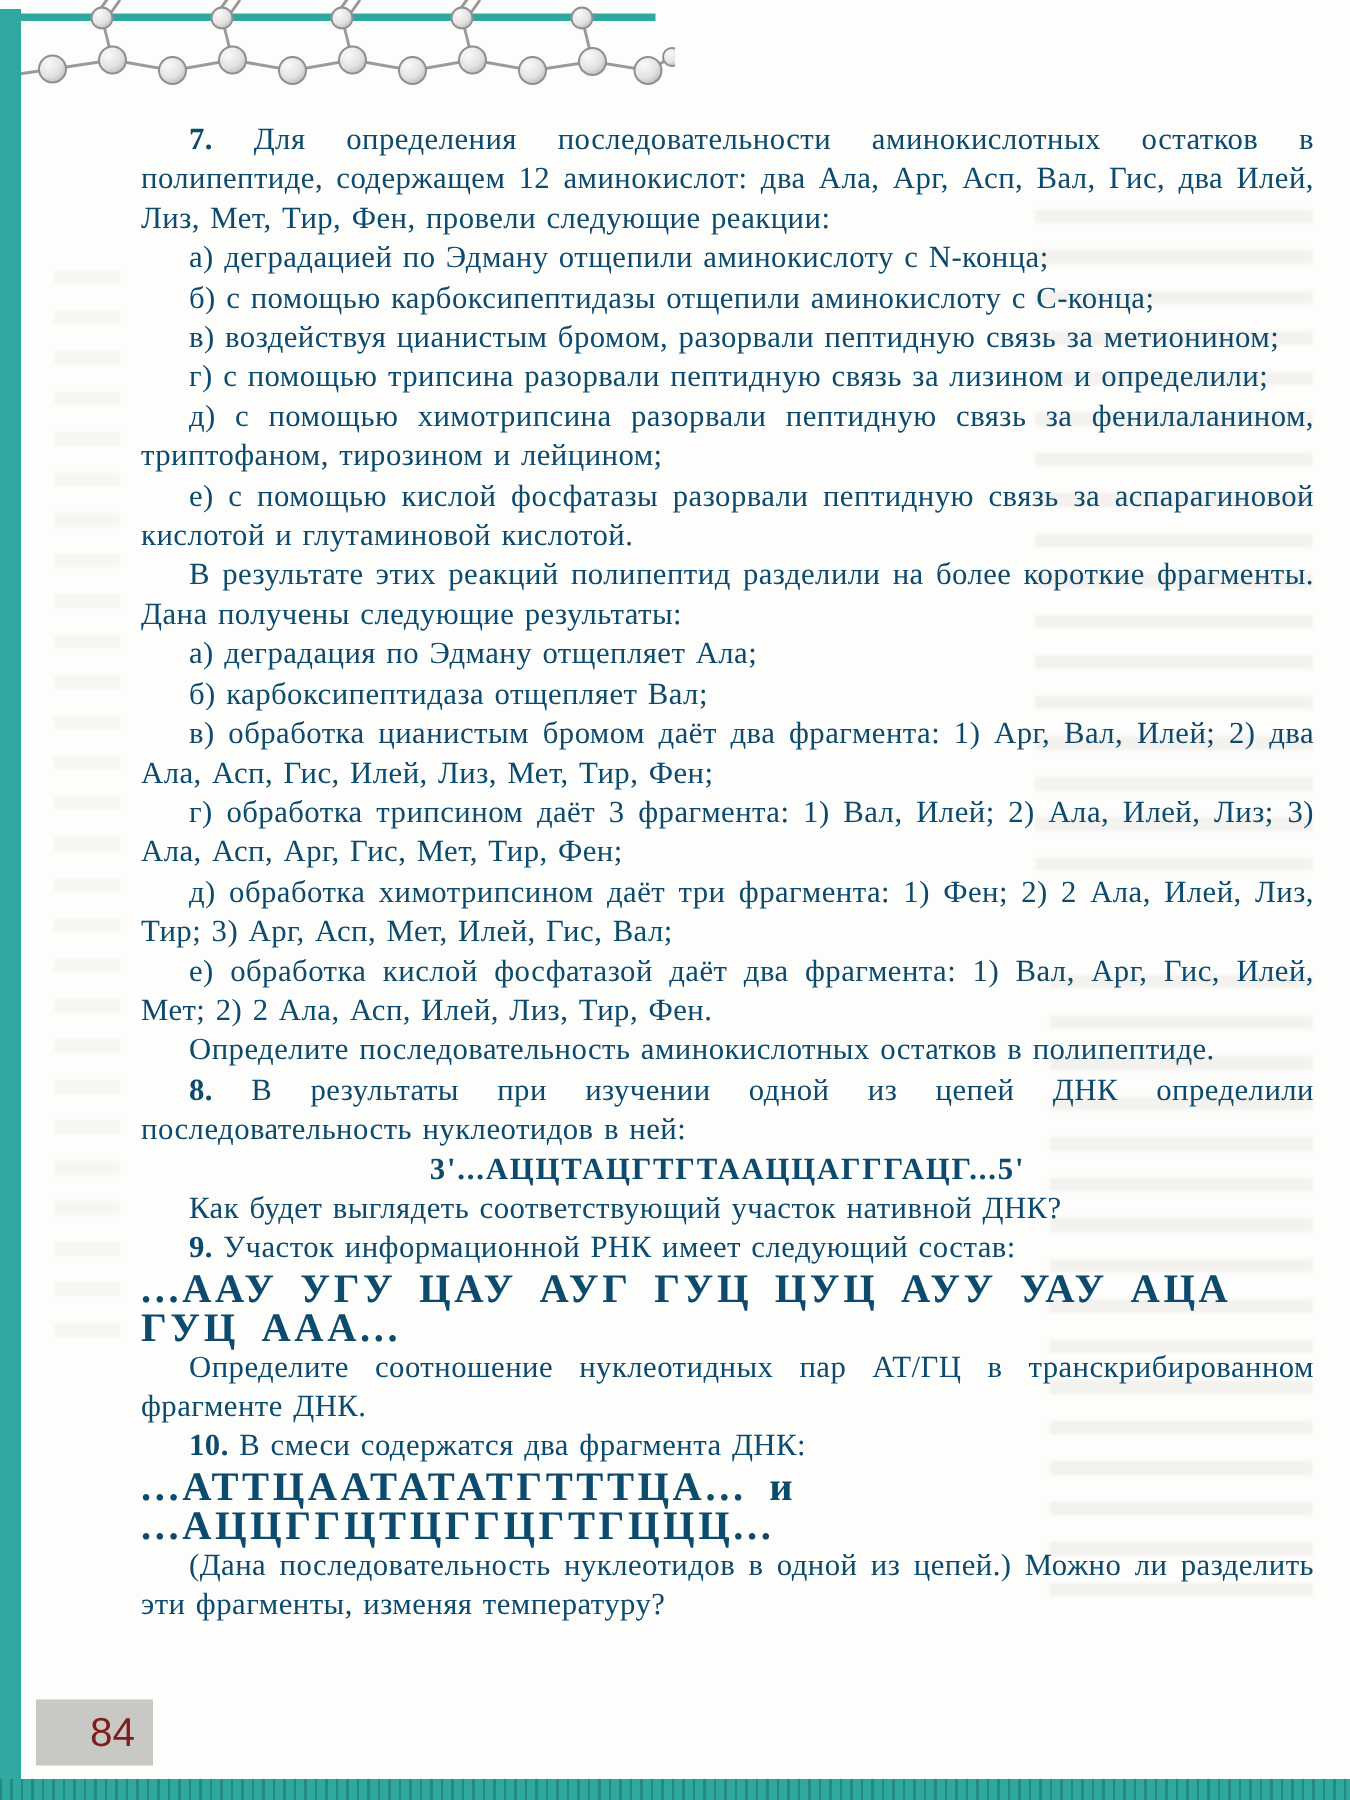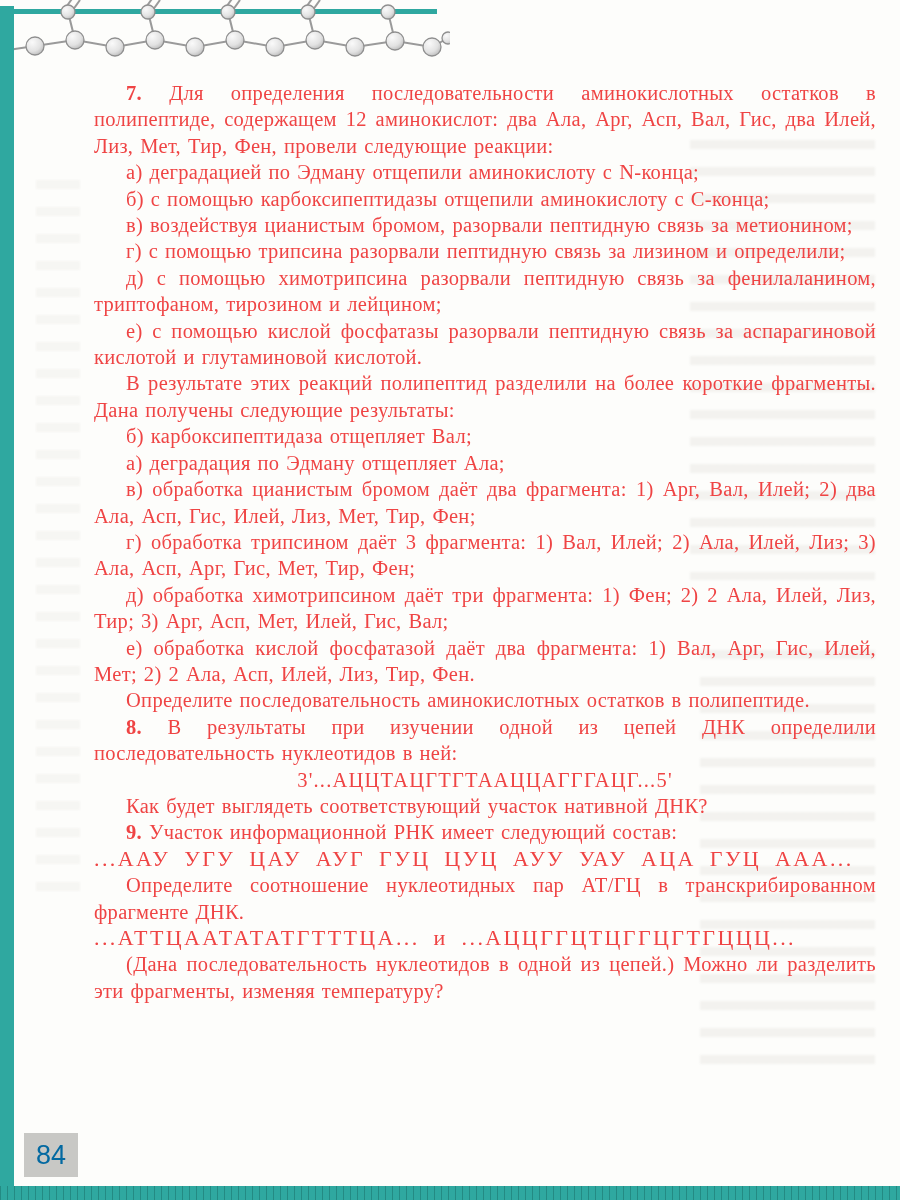--- a/index.html
+++ b/index.html
@@ -52,7 +52,7 @@
     left: 94px; top: 80px; width: 782px;
     font-size: 20.5px; line-height: 26.4px;
     letter-spacing: 0.3px; word-spacing: 1.5px;
-    color: #ef4444;
+    color: #0c4a6e;
     text-align: justify;
   }
   p.para { margin: 0; text-indent: 32px; }

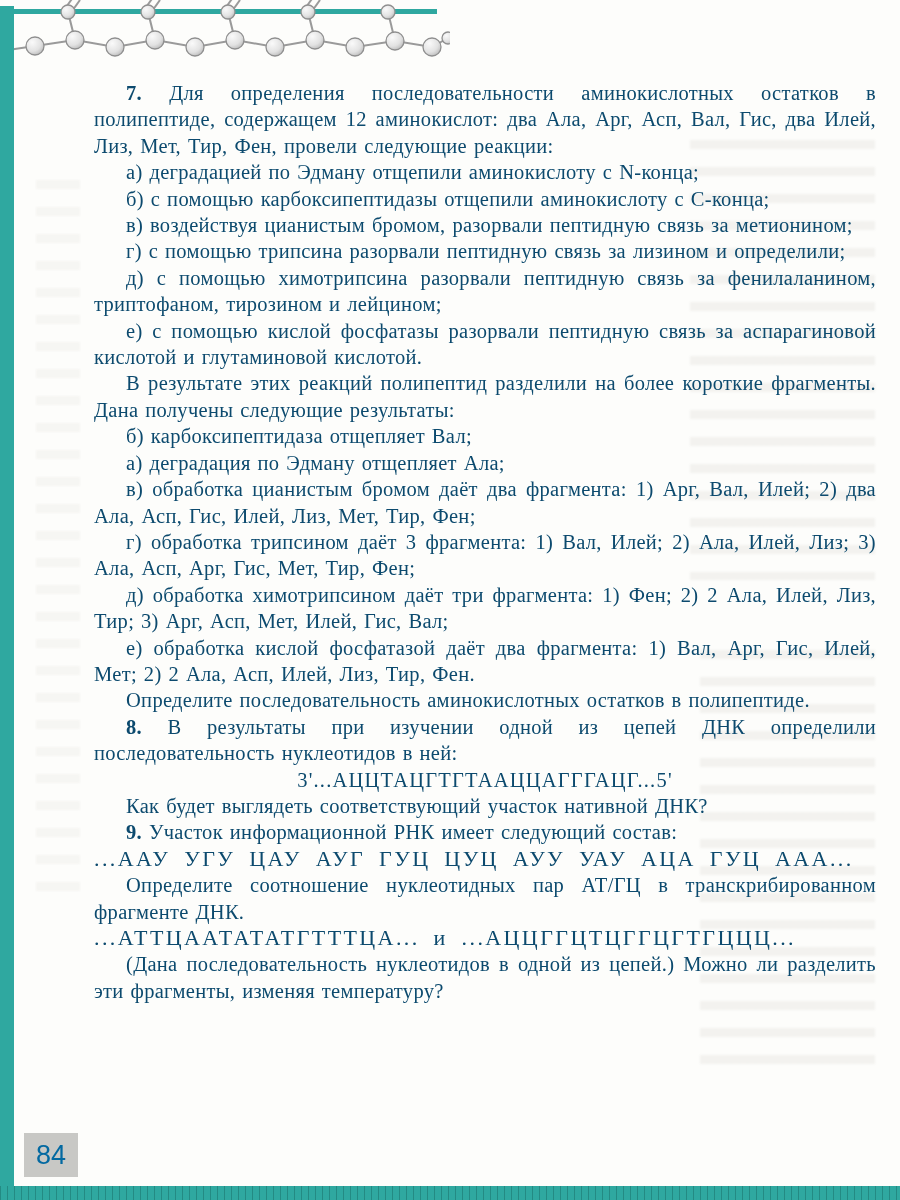--- a/index.html
+++ b/index.html
@@ -149,8 +149,8 @@
       <p class="para"><span>д) с помощью химотрипсина разорвали пептидную связь за фенилаланином, триптофаном, тирозином и лейцином;</span></p>
       <p class="para"><span>е) с помощью кислой фосфатазы разорвали пептидную связь за аспарагиновой кислотой и глутаминовой кислотой.</span></p>
       <p class="para"><span>В результате этих реакций полипептид разделили на более короткие фрагменты. Дана получены следующие результаты:</span></p>
+      <p class="para"><span>а) деградация по Эдману отщепляет Ала;</span></p>
       <p class="para"><span>б) карбоксипептидаза отщепляет Вал;</span></p>
-      <p class="para"><span>а) деградация по Эдману отщепляет Ала;</span></p>
       <p class="para"><span>в) обработка цианистым бромом даёт два фрагмента: 1) Арг, Вал, Илей; 2) два Ала, Асп, Гис, Илей, Лиз, Мет, Тир, Фен;</span></p>
       <p class="para"><span>г) обработка трипсином даёт 3 фрагмента: 1) Вал, Илей; 2) Ала, Илей, Лиз; 3) Ала, Асп, Арг, Гис, Мет, Тир, Фен;</span></p>
       <p class="para"><span>д) обработка химотрипсином даёт три фрагмента: 1) Фен; 2) 2 Ала, Илей, Лиз, Тир; 3) Арг, Асп, Мет, Илей, Гис, Вал;</span></p>

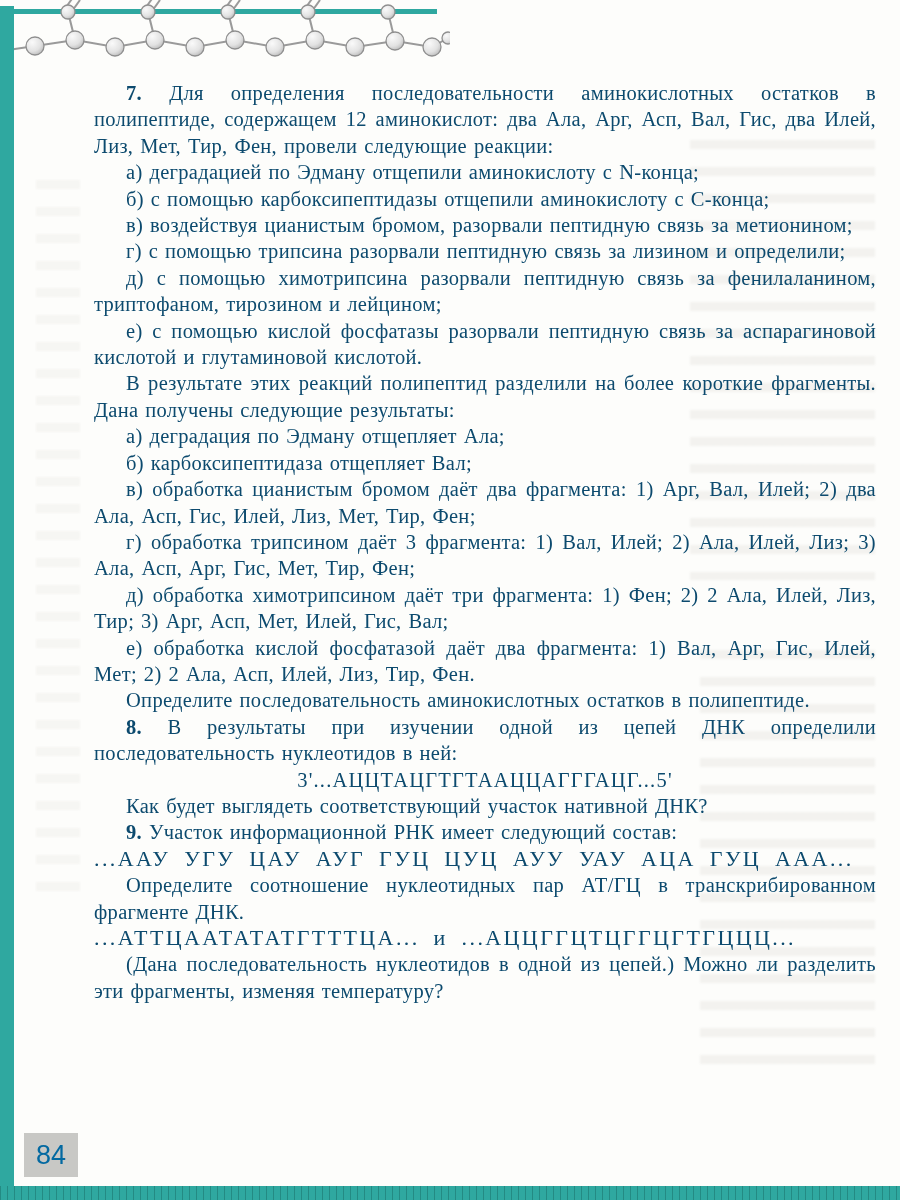--- a/index.html
+++ b/index.html
@@ -61,7 +61,7 @@
     text-align: center; text-indent: 0;
     font-weight: bold; letter-spacing: 1.2px;
   }
-  p.bold { font-weight: normal; }
+  p.bold { font-weight: bold; }
   p.wide {
     text-align: left; text-indent: 0;
     letter-spacing: 2.4px; word-spacing: 6px;

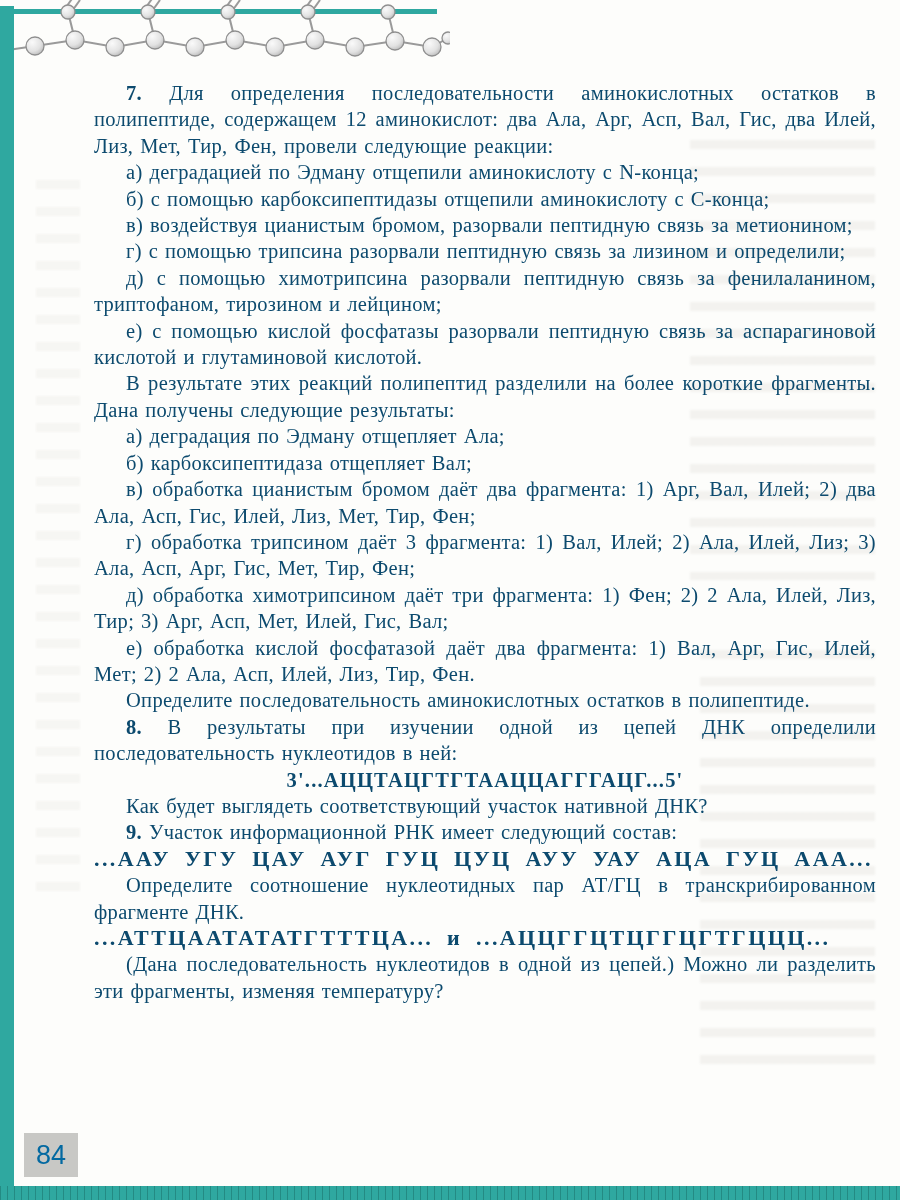--- a/index.html
+++ b/index.html
@@ -65,7 +65,7 @@
   p.wide {
     text-align: left; text-indent: 0;
     letter-spacing: 2.4px; word-spacing: 6px;
-    font-size: 22px;
+    font-size: 27px;
   }
   
   .pagenum-box {

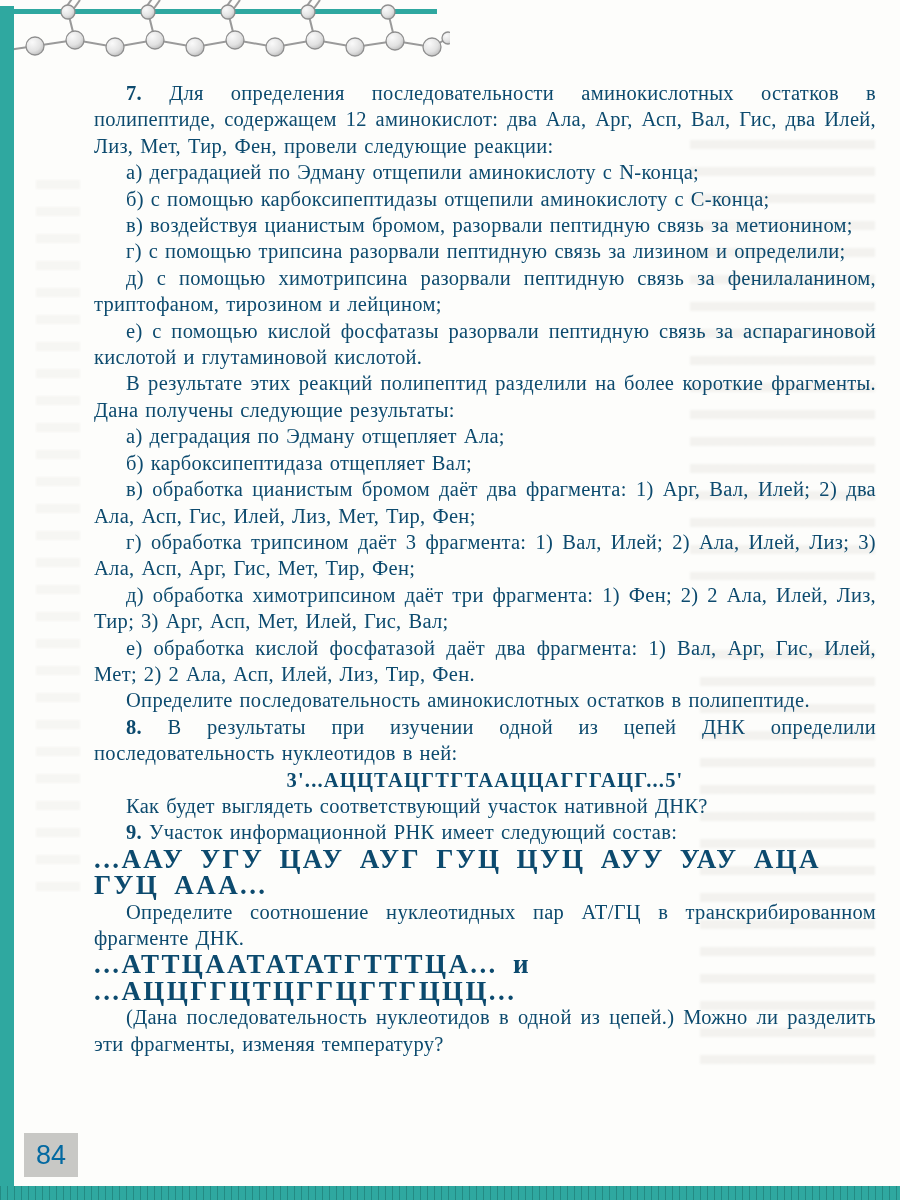--- a/index.html
+++ b/index.html
@@ -162,6 +162,7 @@
       <p class="para"><b class="lead">9.&nbsp;</b><span>Участок информационной РНК имеет следующий состав:</span></p>
       <p class="para bold wide"><span>...ААУ УГУ ЦАУ АУГ ГУЦ ЦУЦ АУУ УАУ АЦА ГУЦ ААА...</span></p>
       <p class="para"><span>Определите соотношение нуклеотидных пар АТ/ГЦ в транскрибированном фрагменте ДНК.</span></p>
+      <p class="para"><b class="lead">10.&nbsp;</b><span>В смеси содержатся два фрагмента ДНК:</span></p>
       <p class="para bold wide"><span>...АТТЦААТАТАТГТТТЦА... и ...АЦЦГГЦТЦГГЦГТГЦЦЦ...</span></p>
       <p class="para"><span>(Дана последовательность нуклеотидов в одной из цепей.) Можно ли разделить эти фрагменты, изменяя температуру?</span></p>
     </main>

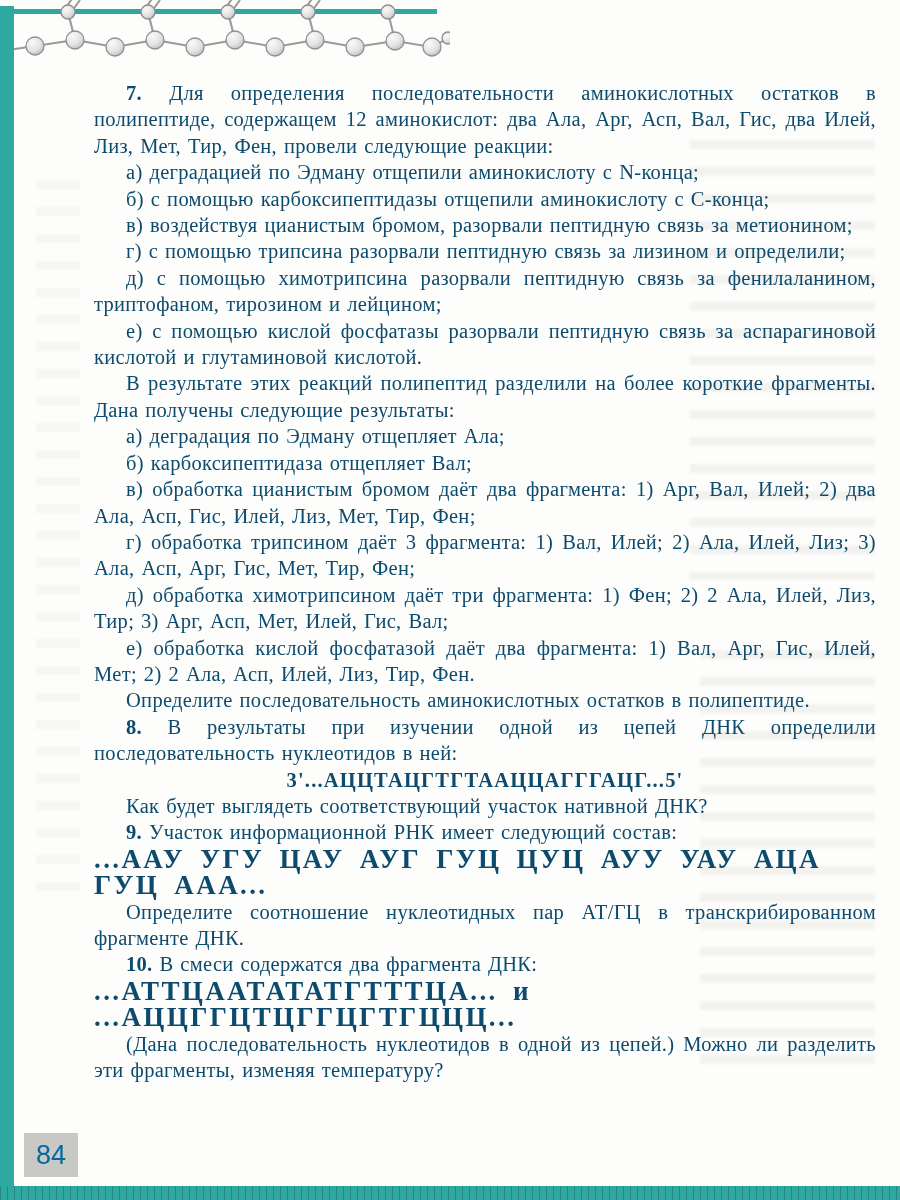--- a/index.html
+++ b/index.html
@@ -74,7 +74,7 @@
     background: #c8c8c5;
     display: flex; align-items: center; justify-content: center;
     font-family: "Liberation Sans", sans-serif;
-    font-size: 27px; color: #0369a1;
+    font-size: 27px; color: #7f1d1d; padding-left: 24px;
   }
 </style>
 </head>

